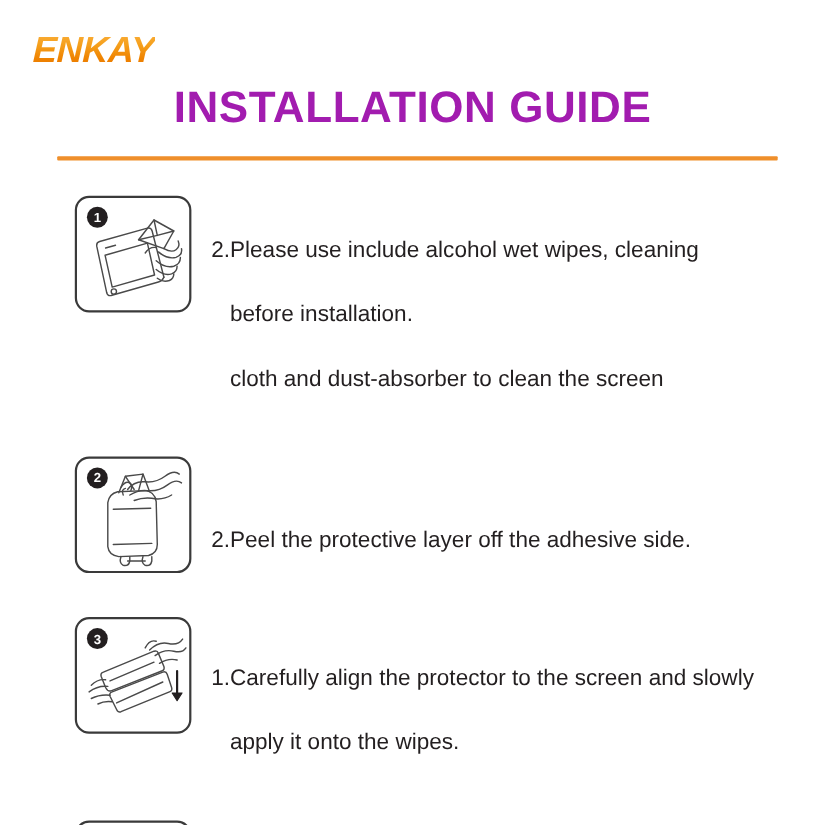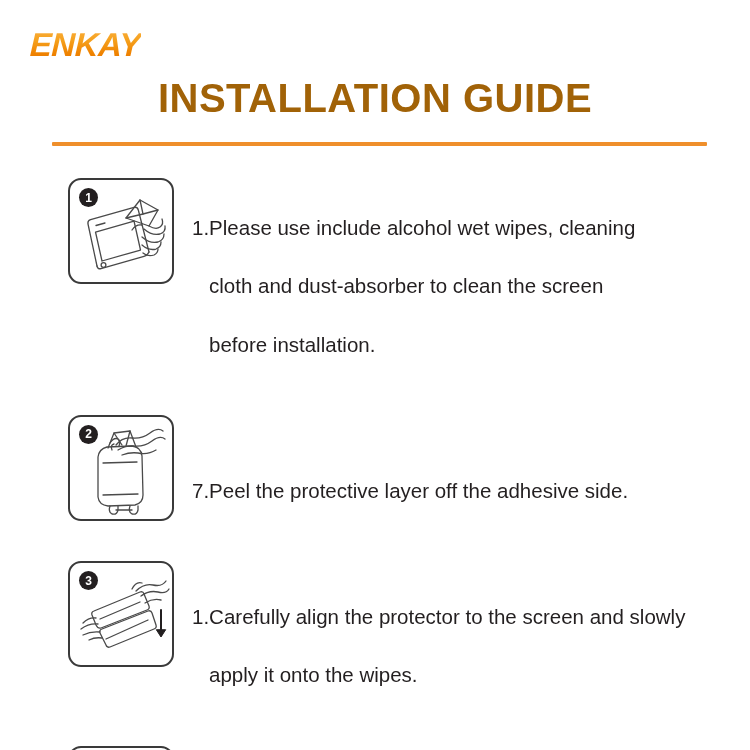--- a/index.html
+++ b/index.html
@@ -57,7 +57,7 @@
     font-size: 40px;
     font-weight: bold;
     letter-spacing: 0.5px;
-    color: #a16207;
+    color: #a21caf;
     font-family: "Liberation Sans", sans-serif;
   }
 

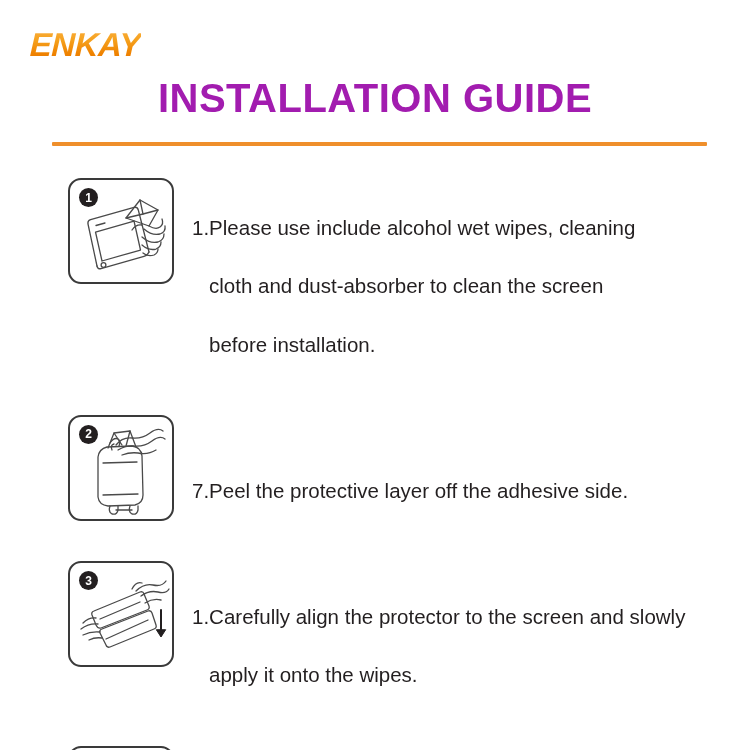--- a/index.html
+++ b/index.html
@@ -186,7 +186,7 @@
         </svg>
       </div>
       <div class="step-text">
-        <span class="ln">1.Please use include alcohol wet wipes, cleaning</span>
+        <span class="ln">2.Please use include alcohol wet wipes, cleaning</span>
         <span class="ln cont">cloth and dust-absorber to clean the screen</span>
         <span class="ln cont">before installation.</span>
       </div>

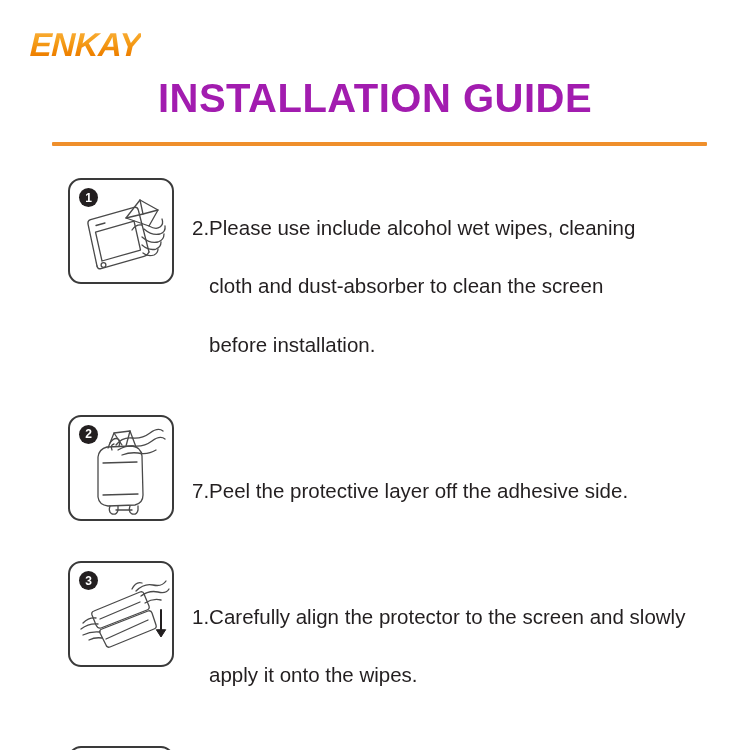--- a/index.html
+++ b/index.html
@@ -187,8 +187,8 @@
       </div>
       <div class="step-text">
         <span class="ln">2.Please use include alcohol wet wipes, cleaning</span>
+        <span class="ln cont">before installation.</span>
         <span class="ln cont">cloth and dust-absorber to clean the screen</span>
-        <span class="ln cont">before installation.</span>
       </div>
     </div>
 

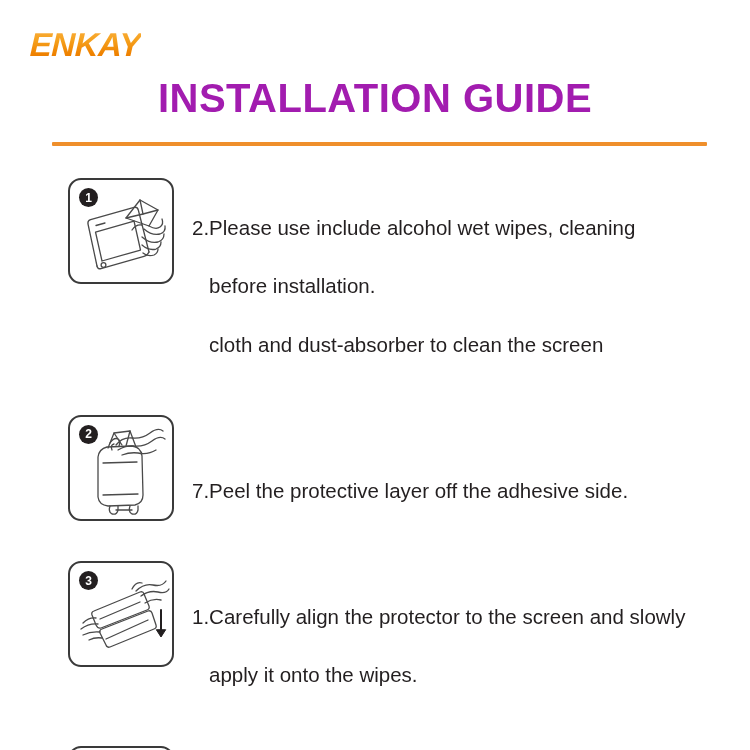--- a/index.html
+++ b/index.html
@@ -220,7 +220,7 @@
         </svg>
       </div>
       <div class="step-text">
-        <span class="ln">7.Peel the protective layer off the adhesive side.</span>
+        <span class="ln">2.Peel the protective layer off the adhesive side.</span>
       </div>
     </div>
 

